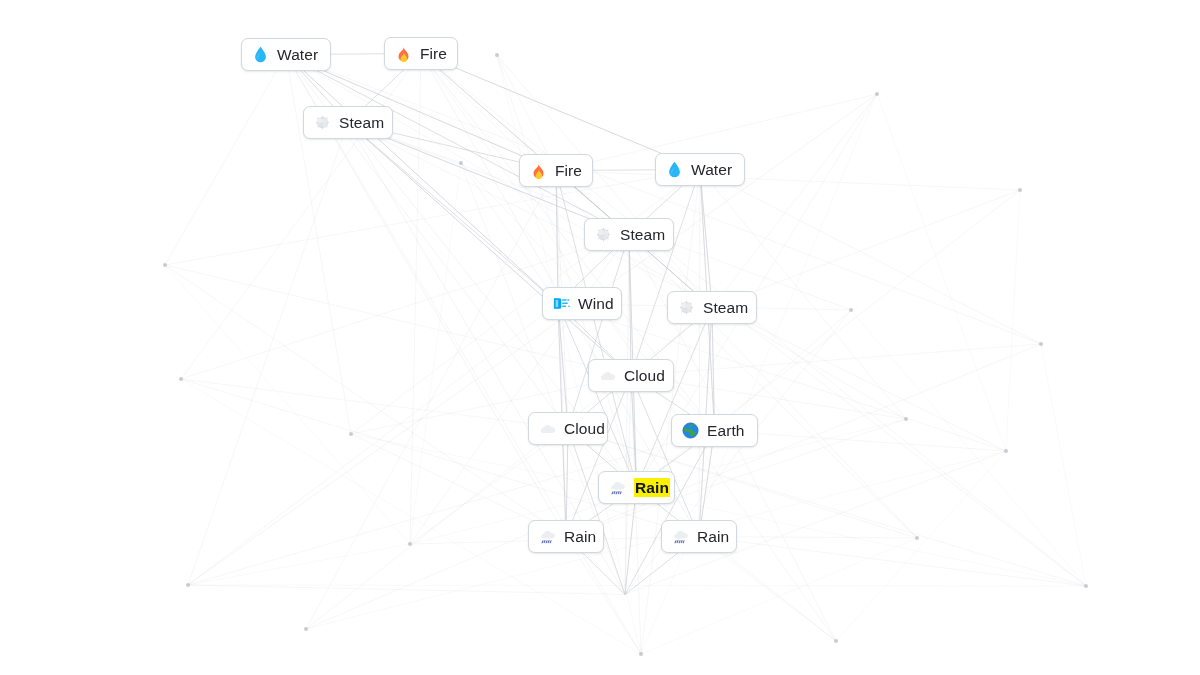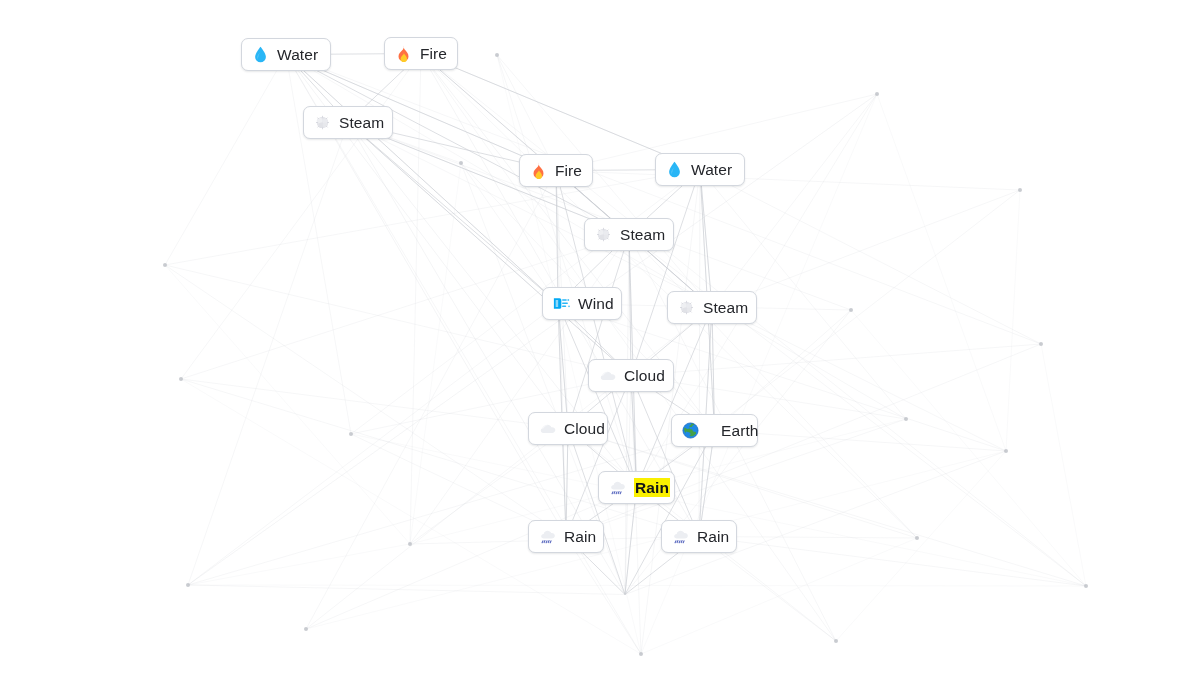--- a/index.html
+++ b/index.html
@@ -355,7 +355,7 @@
         </span>
         <span class="label">Cloud</span>
       </div>
-      <div class="node" style="left: 671px; top: 414px; width: 87px; gap: 14px;">
+      <div class="node" style="left: 671px; top: 414px; width: 87px;">
         <span class="emoji">
           <svg viewBox="0 0 24 24">
             <circle cx="12" cy="12" r="9.6" fill="#1e88e5"></circle>

